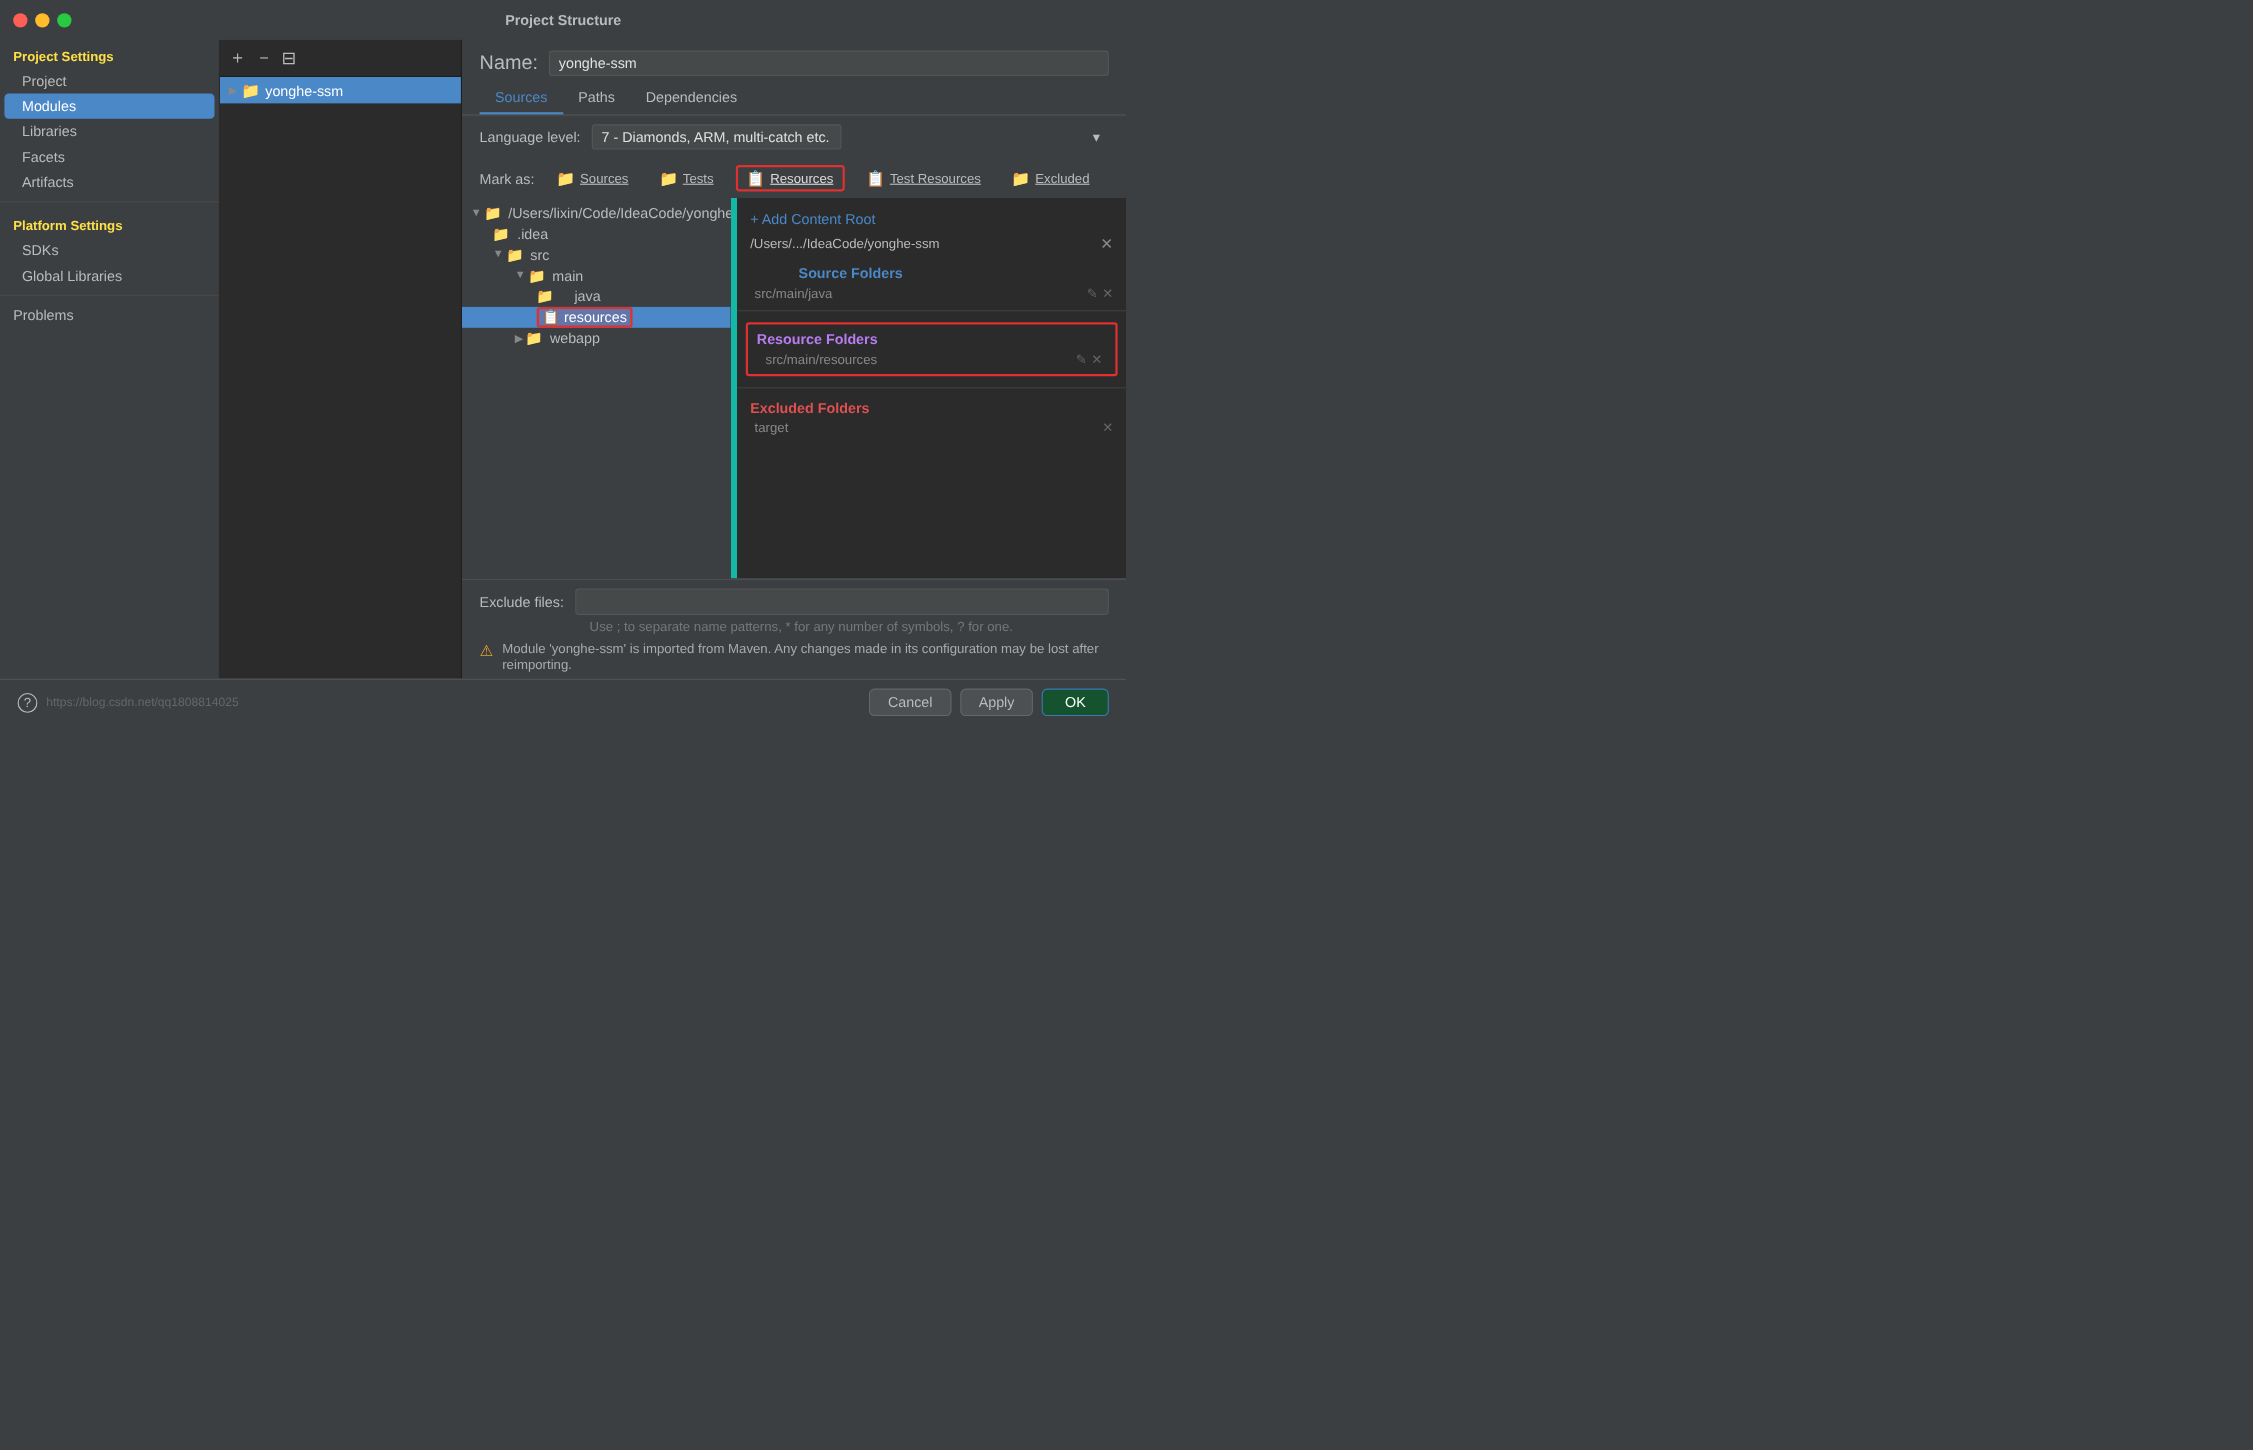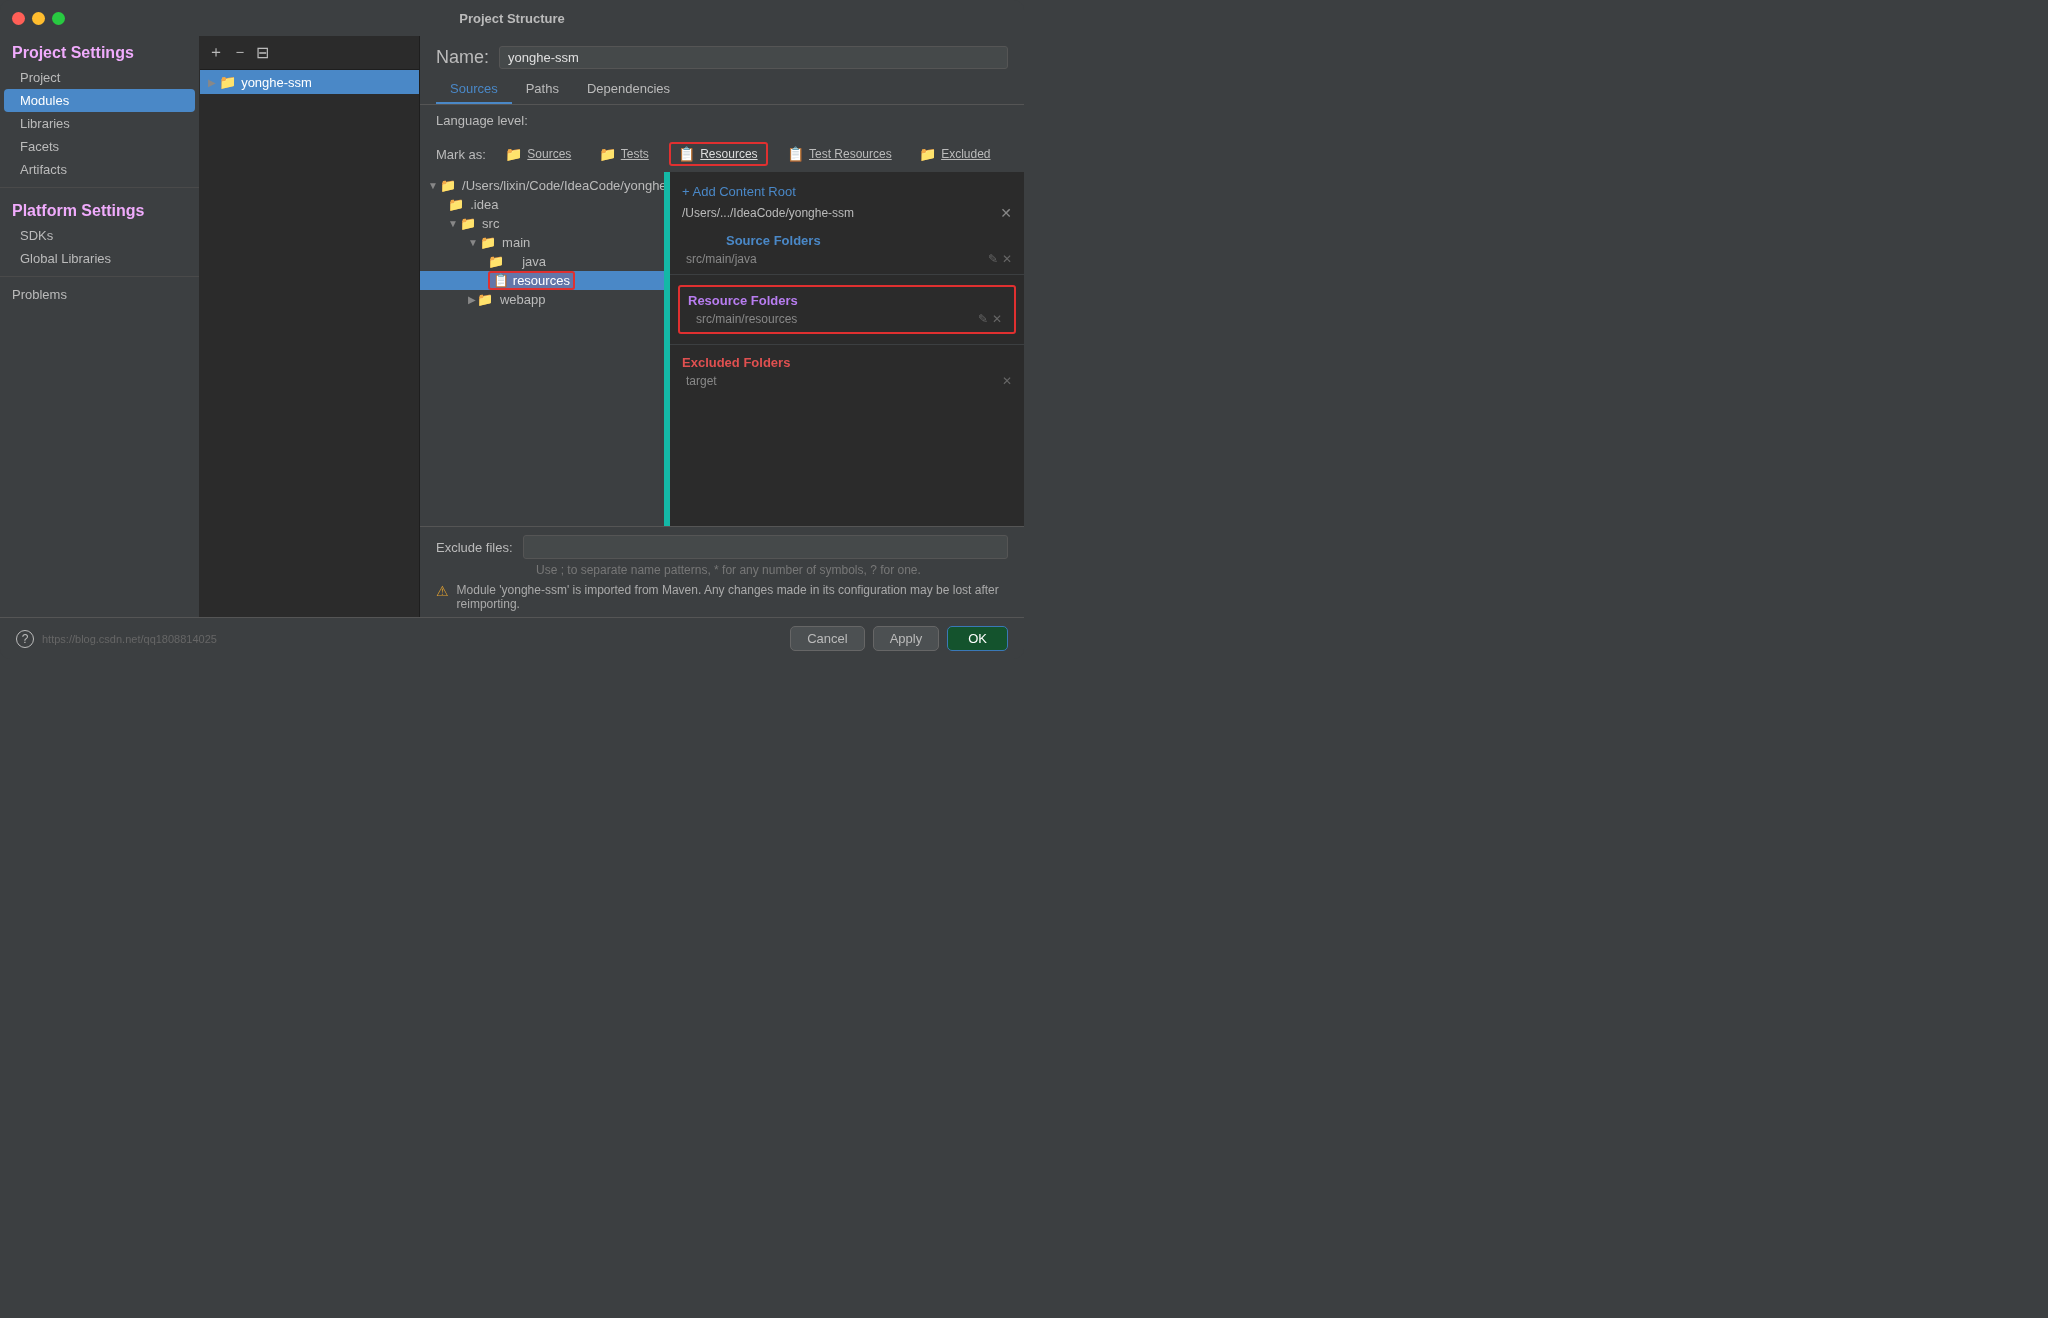--- a/index.html
+++ b/index.html
@@ -58,8 +58,8 @@
       flex-shrink: 0;
     }
     .sidebar-section-header {
-      color: #f0abfc;
-      font-size: 16px;
+      color: #fde047;
+      font-size: 12px;
       font-weight: 700;
       padding: 8px 12px 4px 12px;
     }

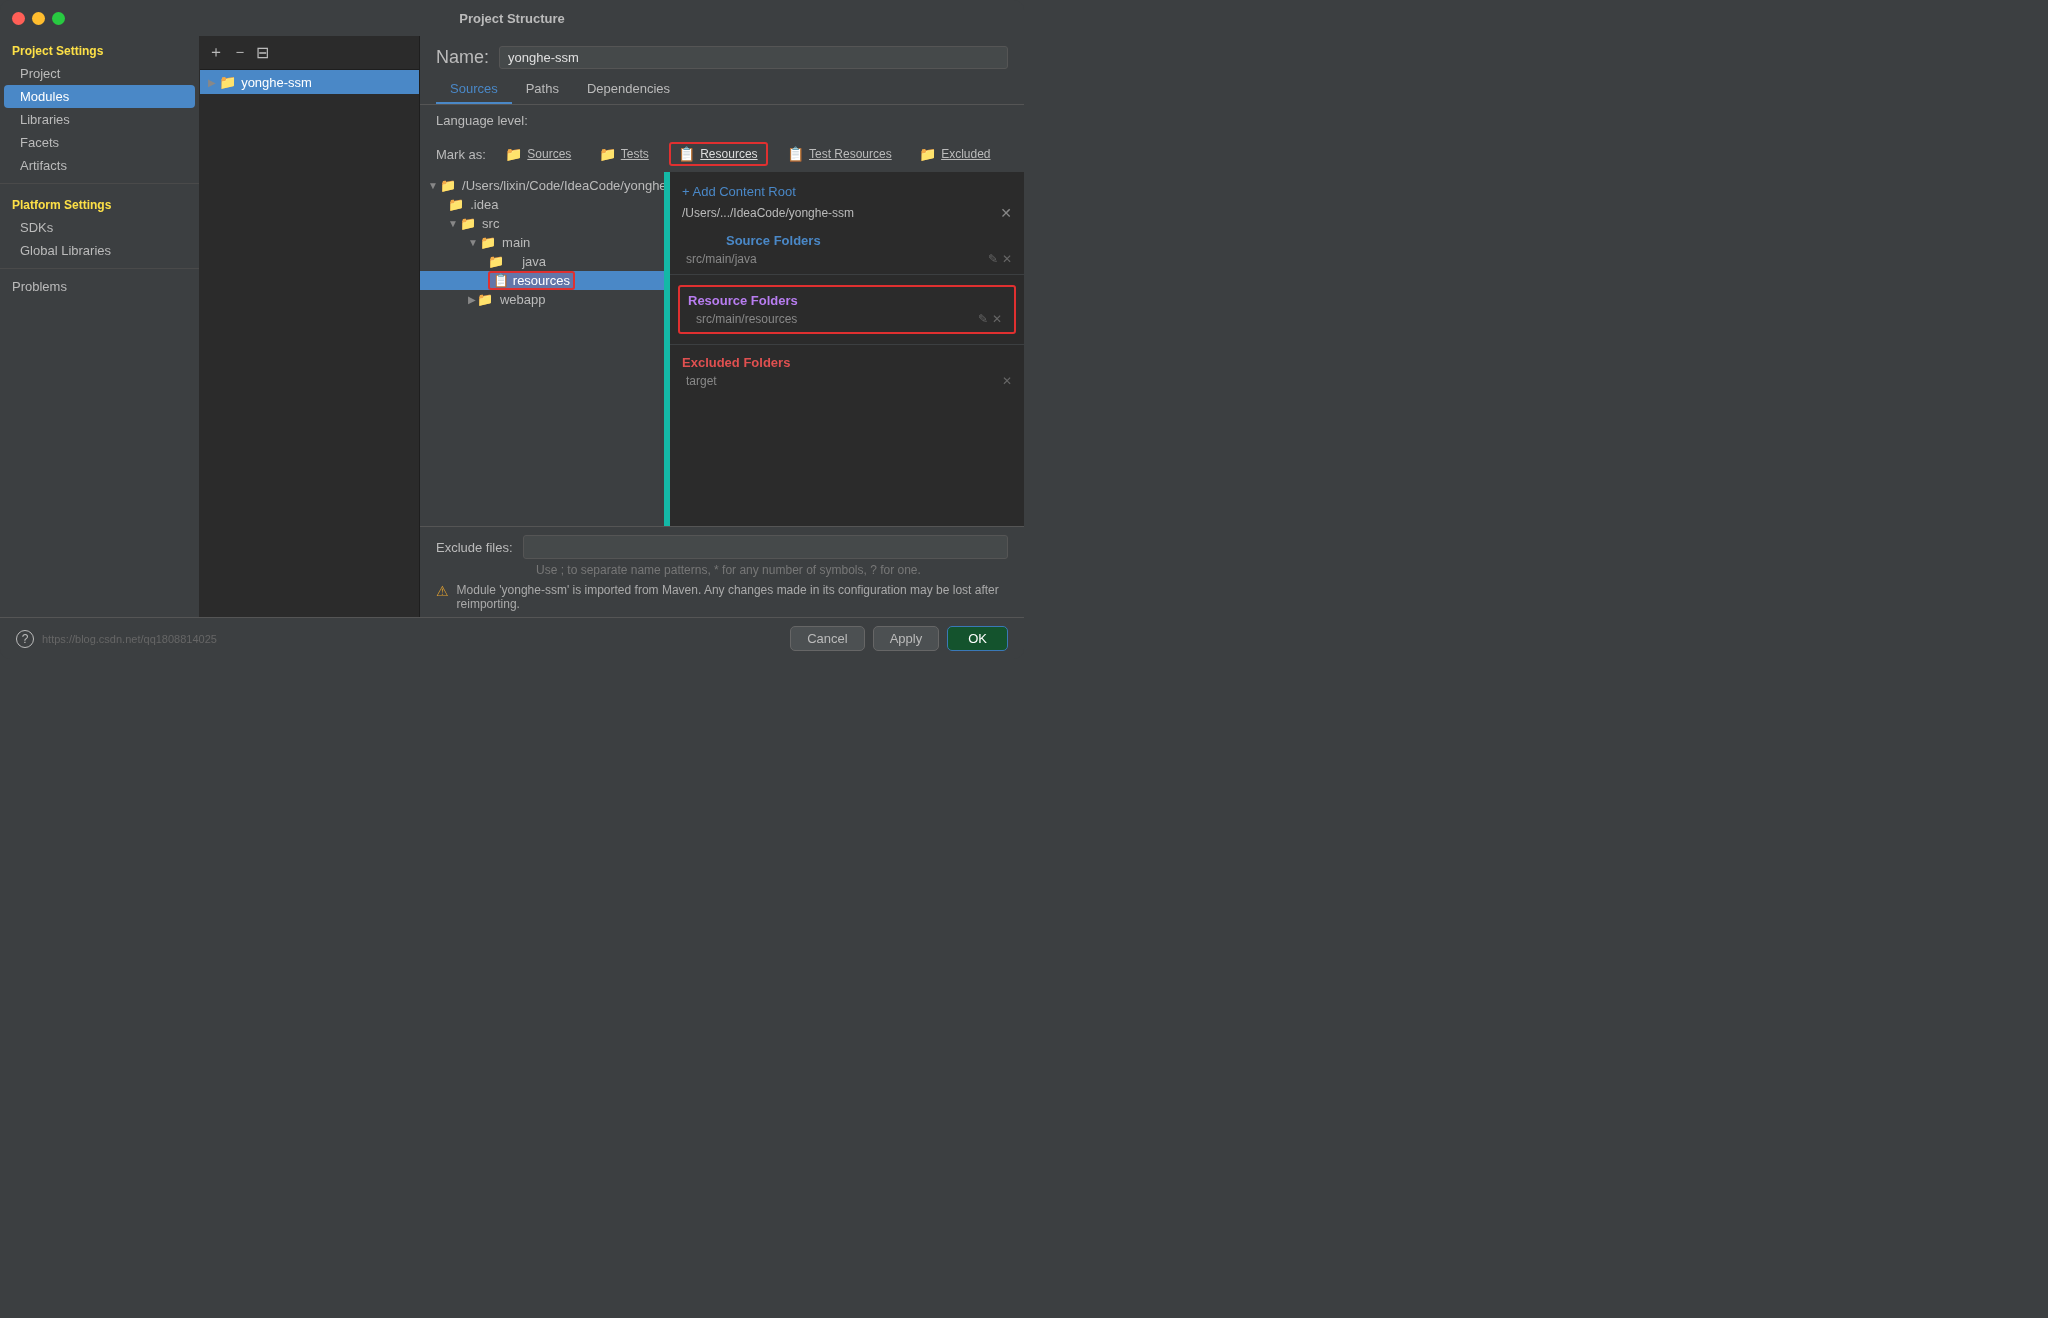--- a/index.html
+++ b/index.html
@@ -442,6 +442,11 @@
 
     <div class="lang-row">
       <span class="lang-label">Language level:</span>
+      <div class="lang-select-wrapper">
+        <select class="lang-select">
+          <option>7 - Diamonds, ARM, multi-catch etc.</option>
+        </select>
+      </div>
     </div>
 
     <div class="mark-as-row">

